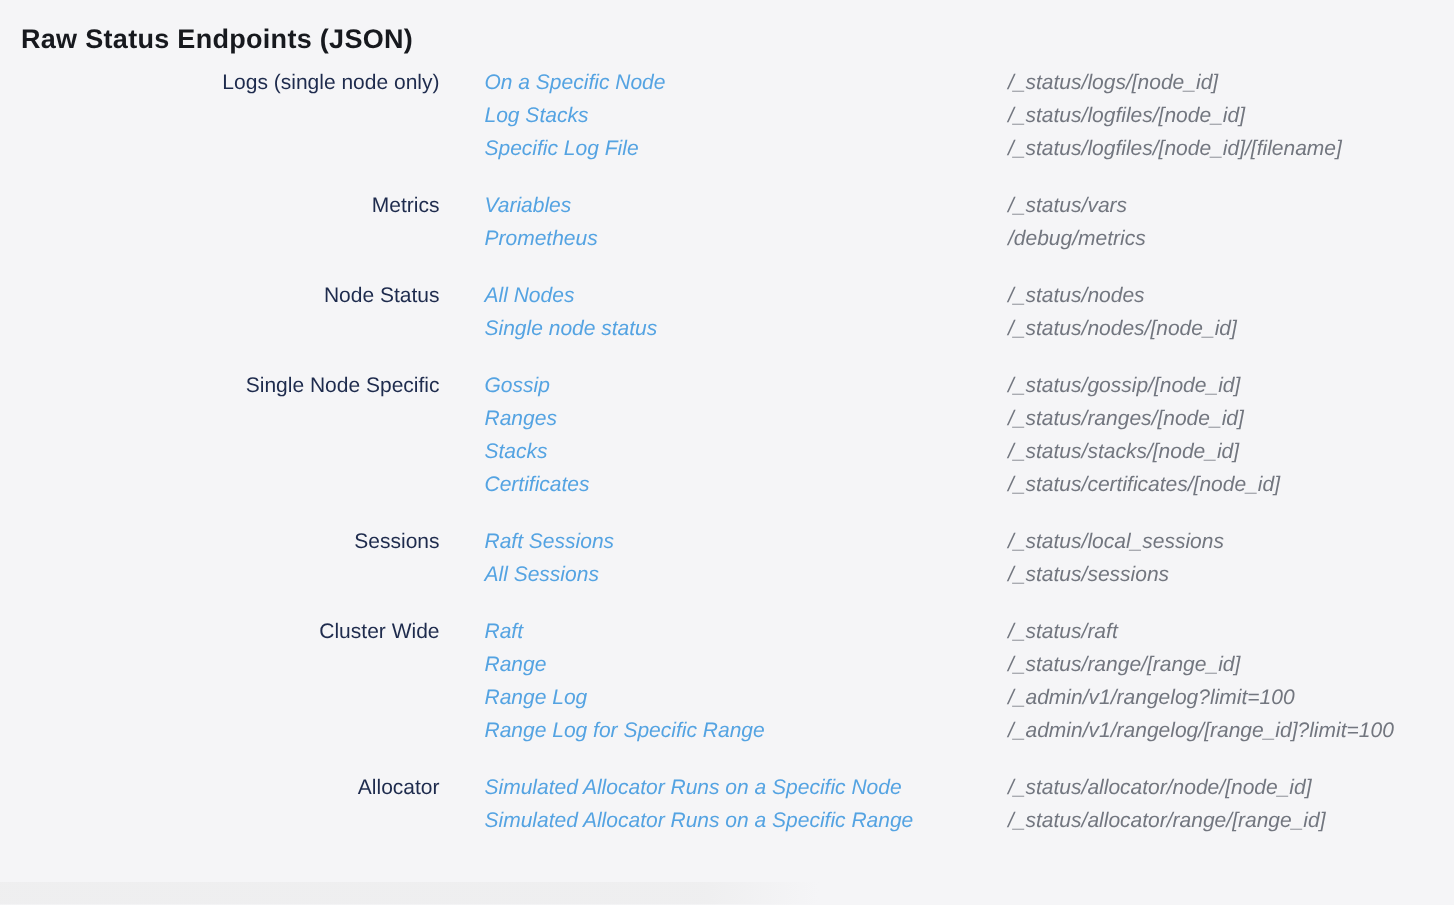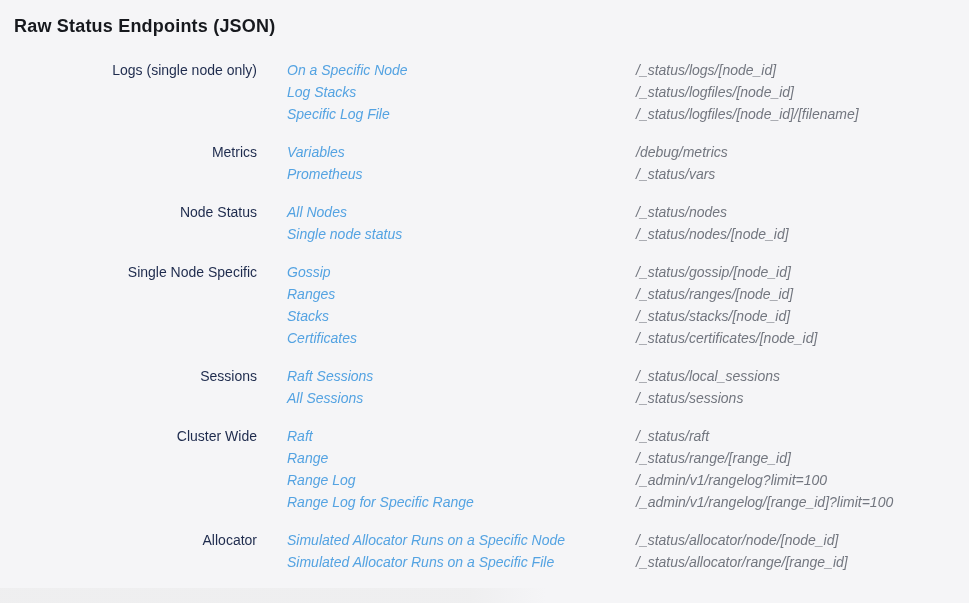--- a/index.html
+++ b/index.html
@@ -24,7 +24,8 @@
     letter-spacing: 0.2px;
   }
   .endpoint-table {
-    margin-top: 20px;
+    margin-top: 4px;
+    padding-left: 36px;
   }
   .group-row {
     display: grid;

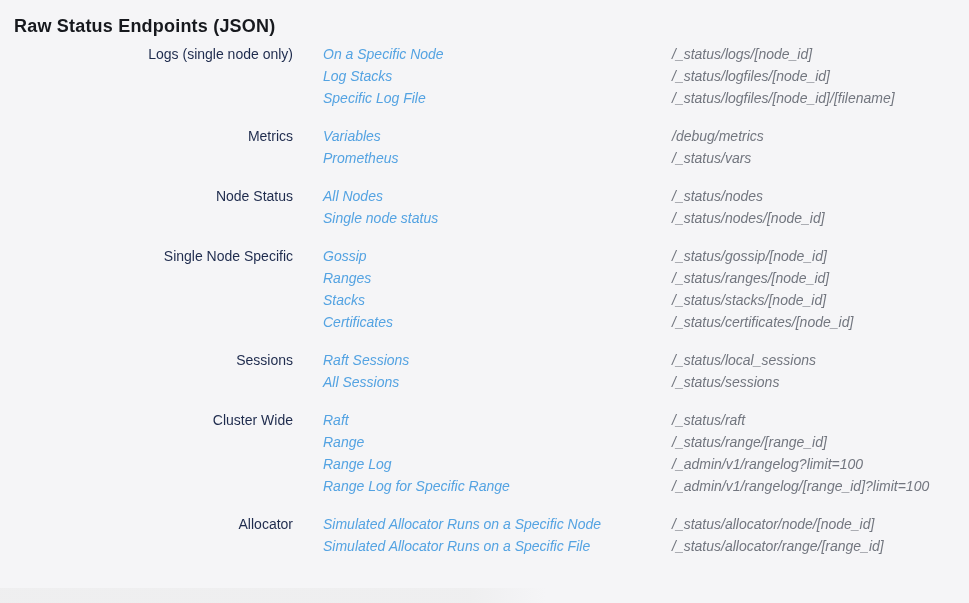--- a/index.html
+++ b/index.html
@@ -94,8 +94,8 @@
           <a class="endpoint-link" href="#">Prometheus</a>
         </div>
         <div class="paths">
+          <div class="endpoint-path">/_status/vars</div>
           <div class="endpoint-path">/debug/metrics</div>
-          <div class="endpoint-path">/_status/vars</div>
         </div>
       </div>
       <div class="group-row">

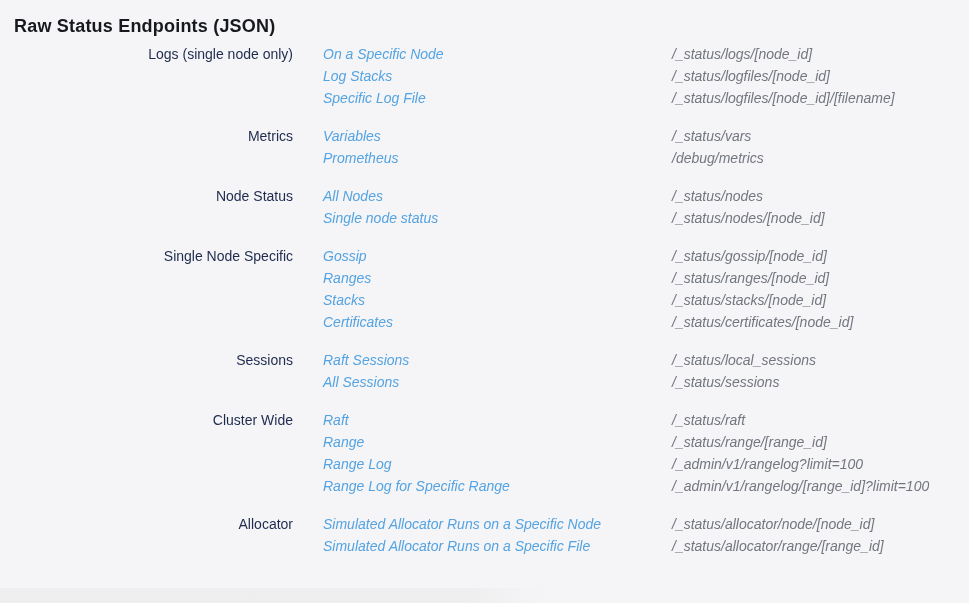--- a/index.html
+++ b/index.html
@@ -154,7 +154,7 @@
         <div class="category">Allocator</div>
         <div class="links">
           <a class="endpoint-link" href="#">Simulated Allocator Runs on a Specific Node</a>
-          <a class="endpoint-link" href="#">Simulated Allocator Runs on a Specific File</a>
+          <a class="endpoint-link" href="#">Simulated Allocator Runs on a Specific Range</a>
         </div>
         <div class="paths">
           <div class="endpoint-path">/_status/allocator/node/[node_id]</div>

